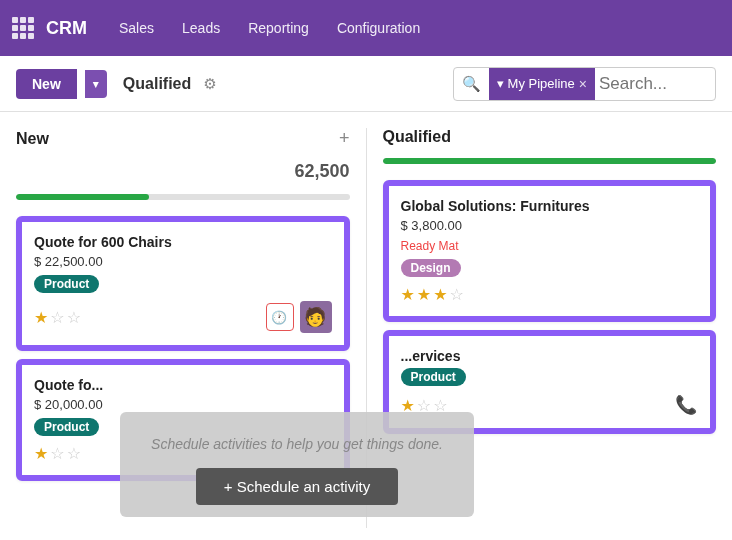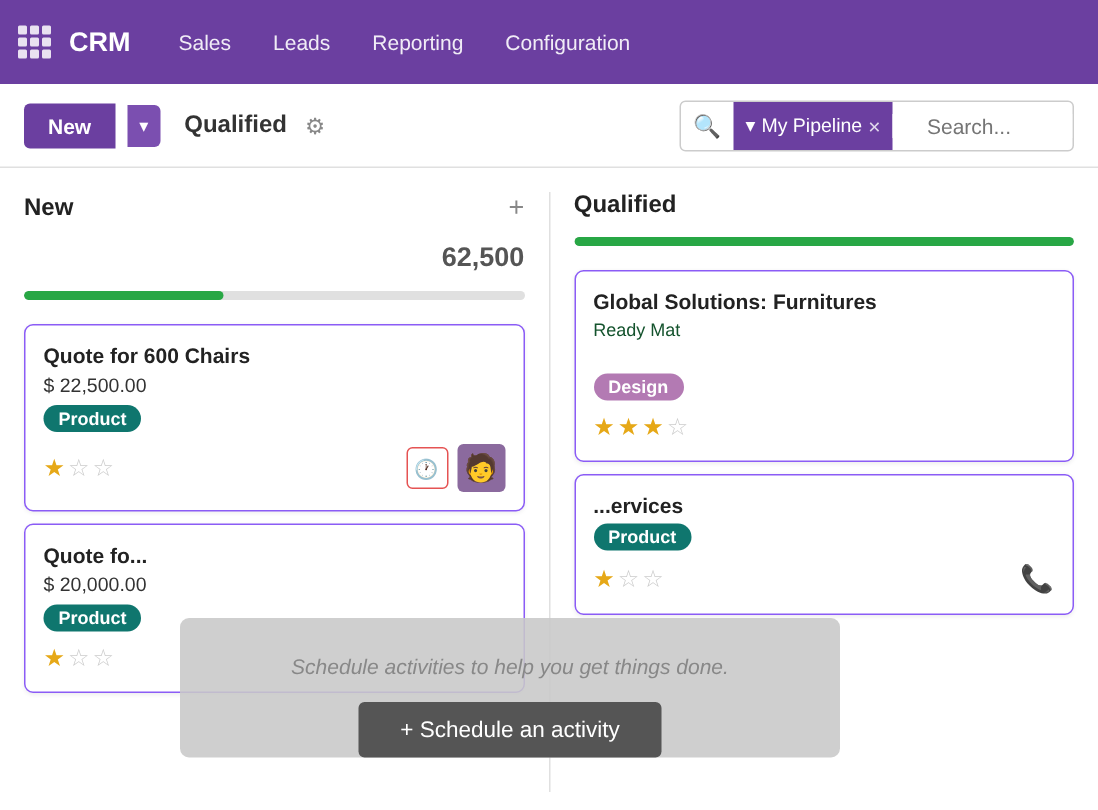--- a/index.html
+++ b/index.html
@@ -92,8 +92,8 @@
     .search-input {
       border: none;
       outline: none;
-      padding: 0 23px;
-      font-size: 14px;
+      padding: 0 4px;
+      font-size: 17px;
       color: #be185d;
       width: 120px;
     }

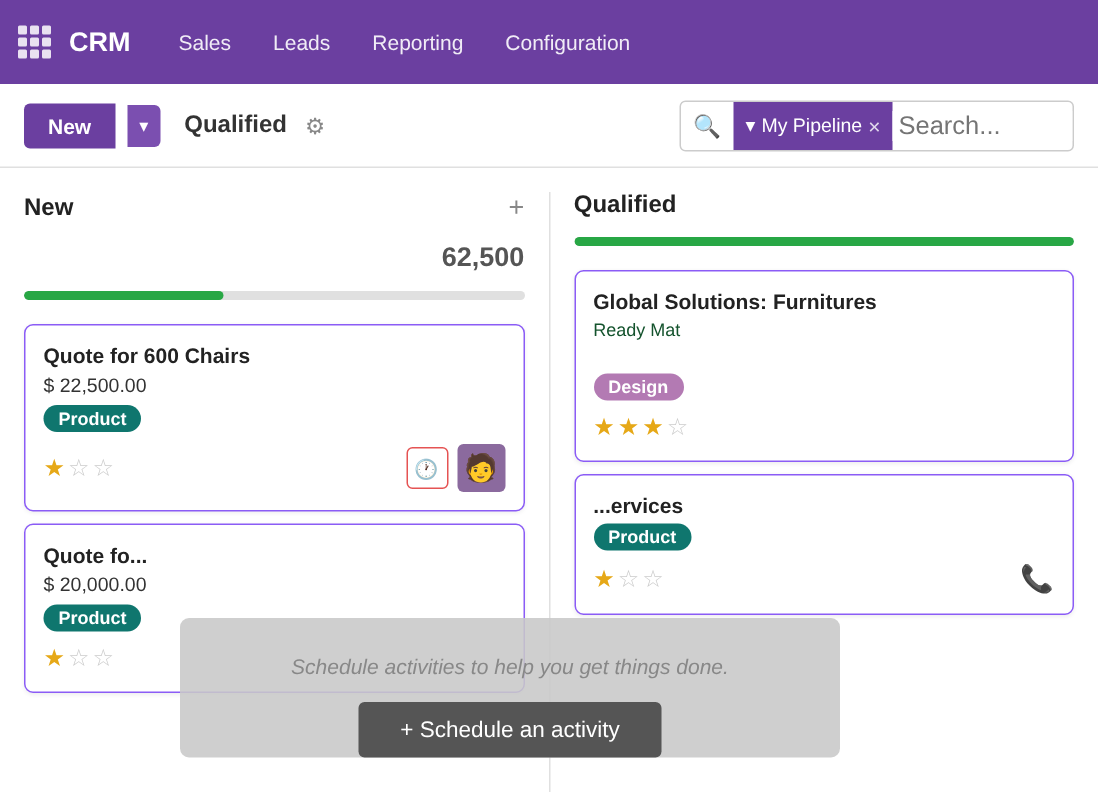--- a/index.html
+++ b/index.html
@@ -145,7 +145,7 @@
     
     .kanban-card {
       background: #fff;
-      border: 1px solid #8b5cf6;
+      border: 6px solid #8b5cf6;
       border-radius: 6px;
       padding: 12px;
       box-shadow: 0 1px 3px rgba(0,0,0,0.07);

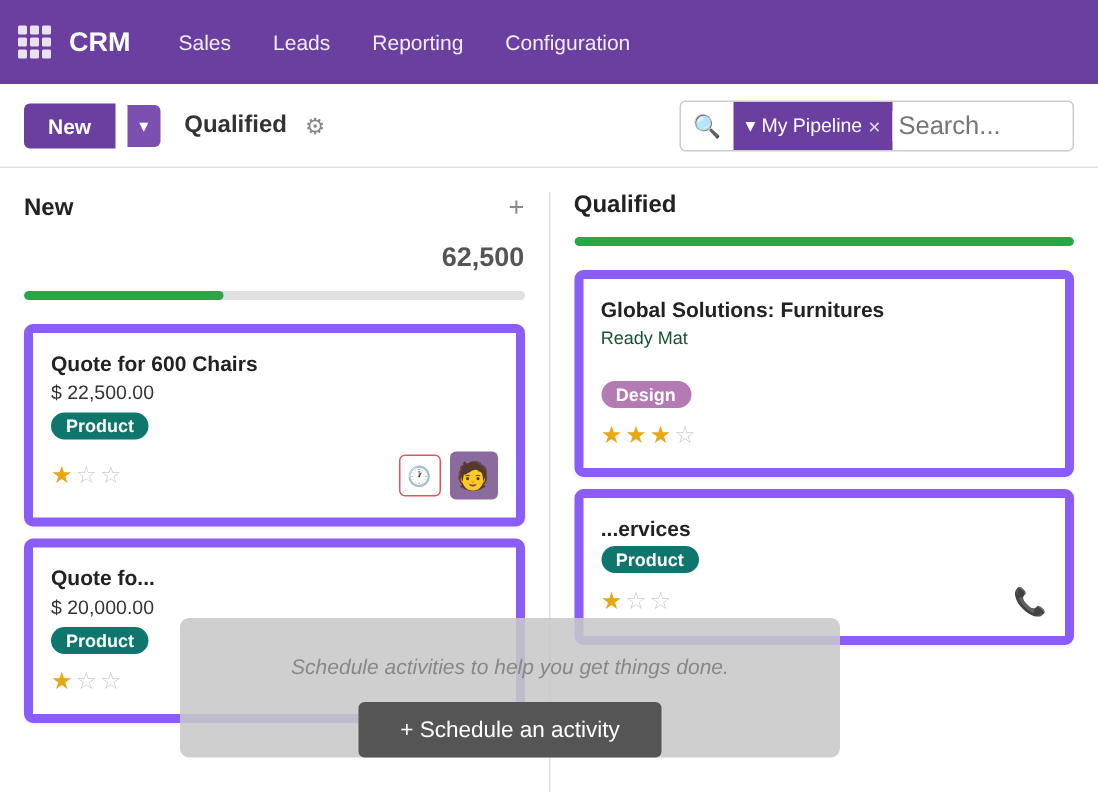--- a/index.html
+++ b/index.html
@@ -329,6 +329,7 @@
 
     <div class="kanban-card">
       <div class="card-title">Global Solutions: Furnitures</div>
+      <div class="card-amount">$ 3,800.00</div>
       <div class="card-subtitle">Ready Mat</div>
       <span class="badge badge-purple">Design</span>
       <div class="card-footer">

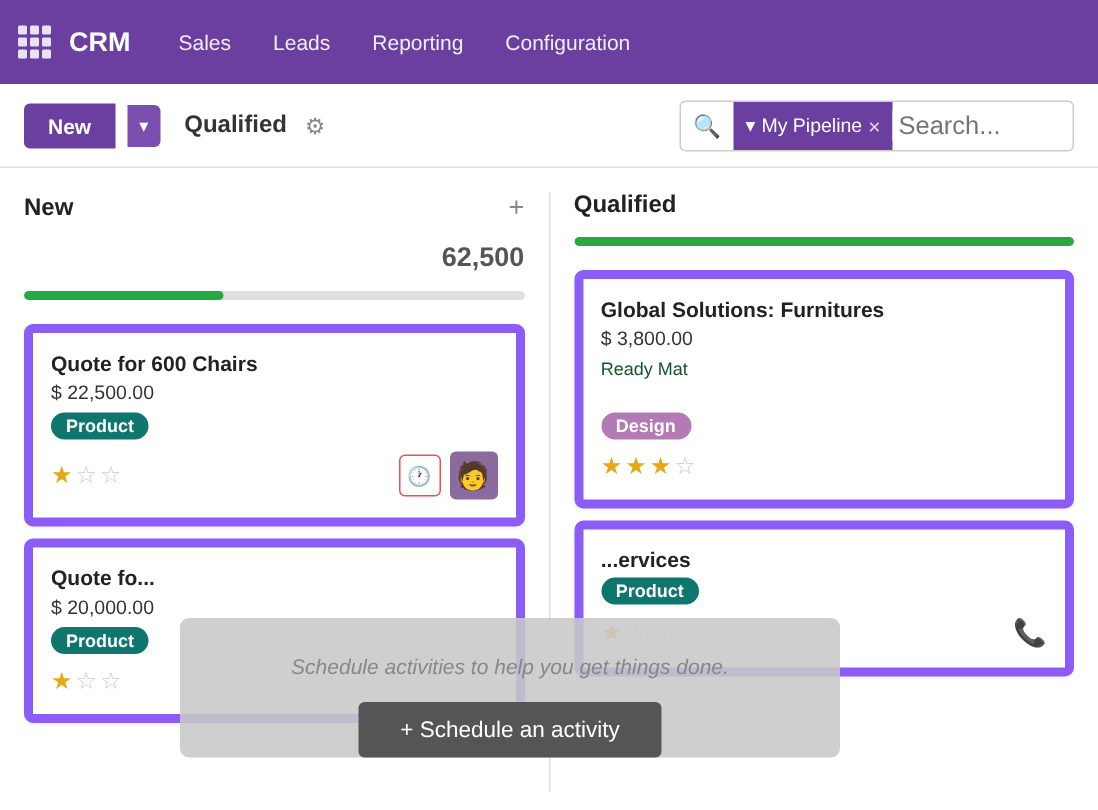--- a/index.html
+++ b/index.html
@@ -200,7 +200,7 @@
       color: #e55353;
     }
 
-    .card-subtitle { font-size: 12px; color: #14532d; margin-bottom: 22px; }
+    .card-subtitle { font-size: 12px; color: #ef4444; margin-bottom: 6px; }
 
     .phone-icon { color: #28a745; font-size: 18px; cursor: pointer; }
 

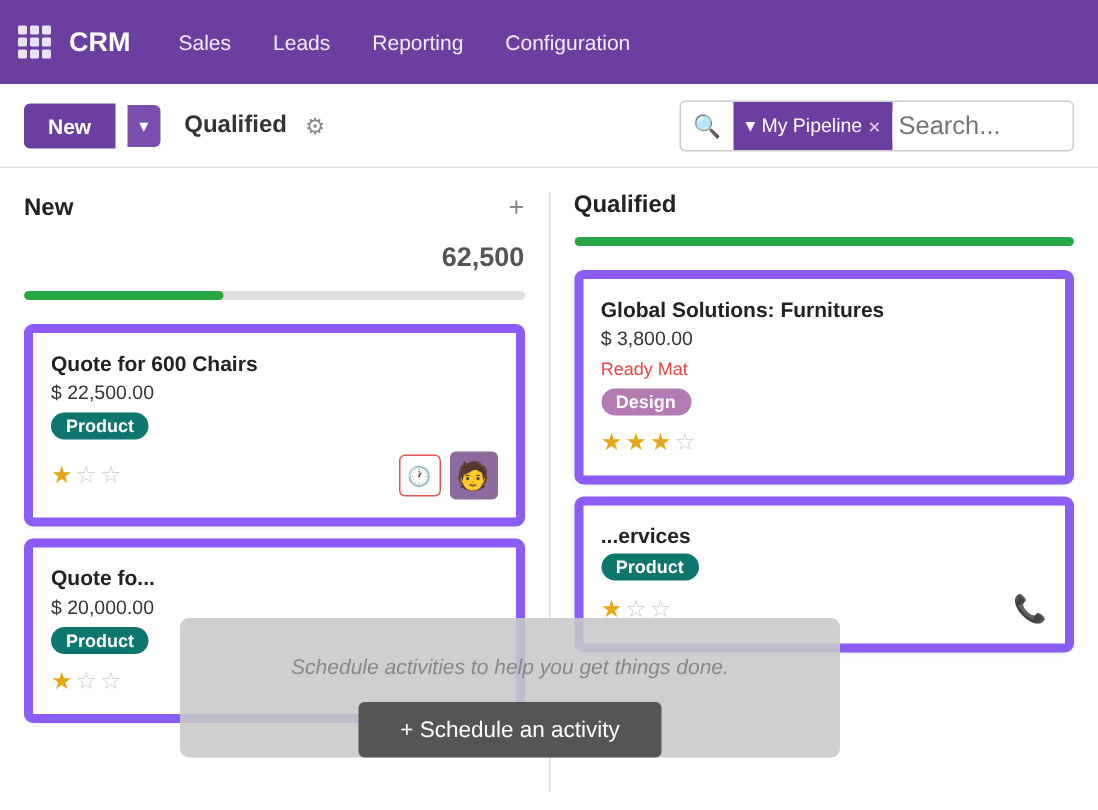--- a/index.html
+++ b/index.html
@@ -209,10 +209,10 @@
       position: absolute;
       left: 120px;
       top: 300px;
-      width: 440px;
+      width: 354px;
       background: rgba(200,200,200,0.88);
       border-radius: 6px;
-      padding: 24px 20px 0;
+      padding: 24px 20px 12px;
       z-index: 100;
       display: flex;
       flex-direction: column;

